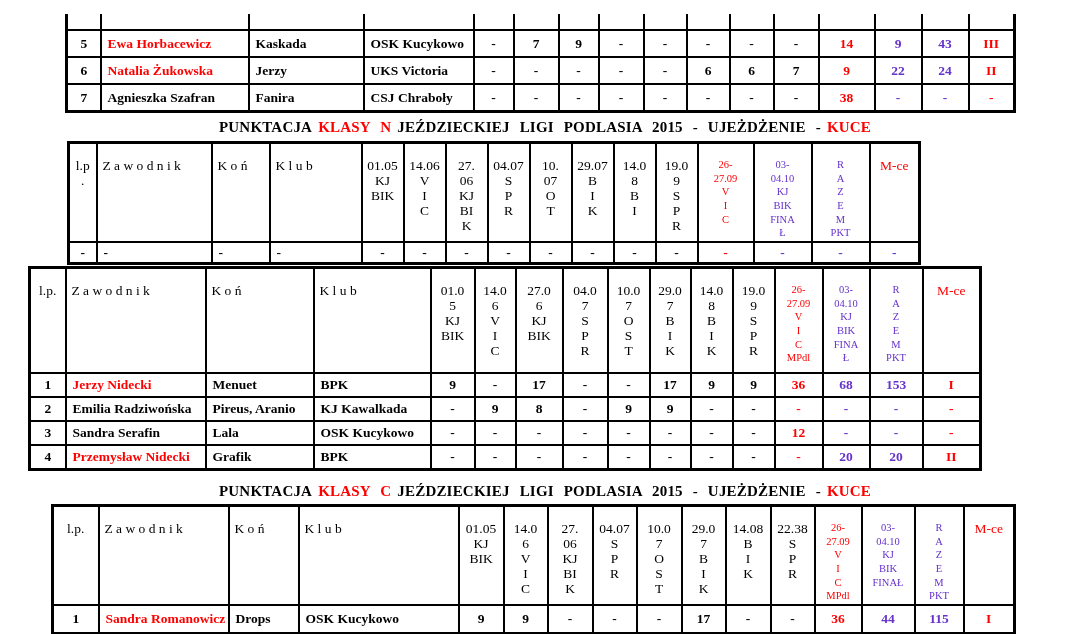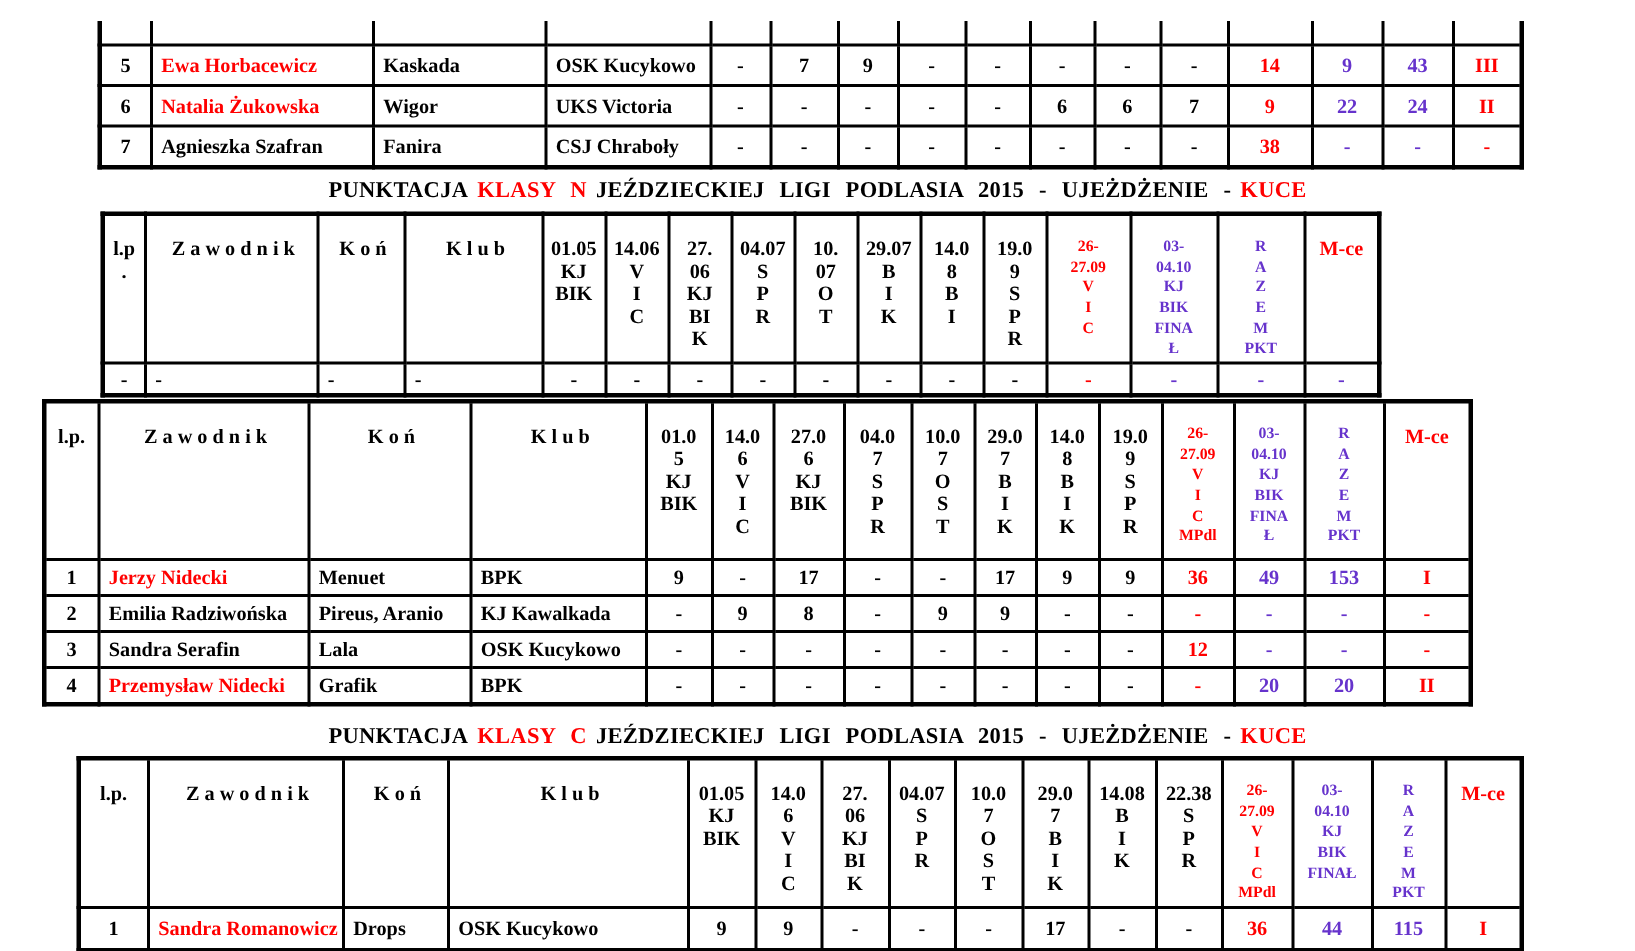--- a/index.html
+++ b/index.html
@@ -104,7 +104,7 @@
     <tr>
       <td>6</td>
       <td class="l red">Natalia Żukowska</td>
-      <td class="l">Wigor</td>
+      <td class="l">Jerzy</td>
       <td class="l">UKS Victoria</td>
       <td>-</td>
       <td>-</td>

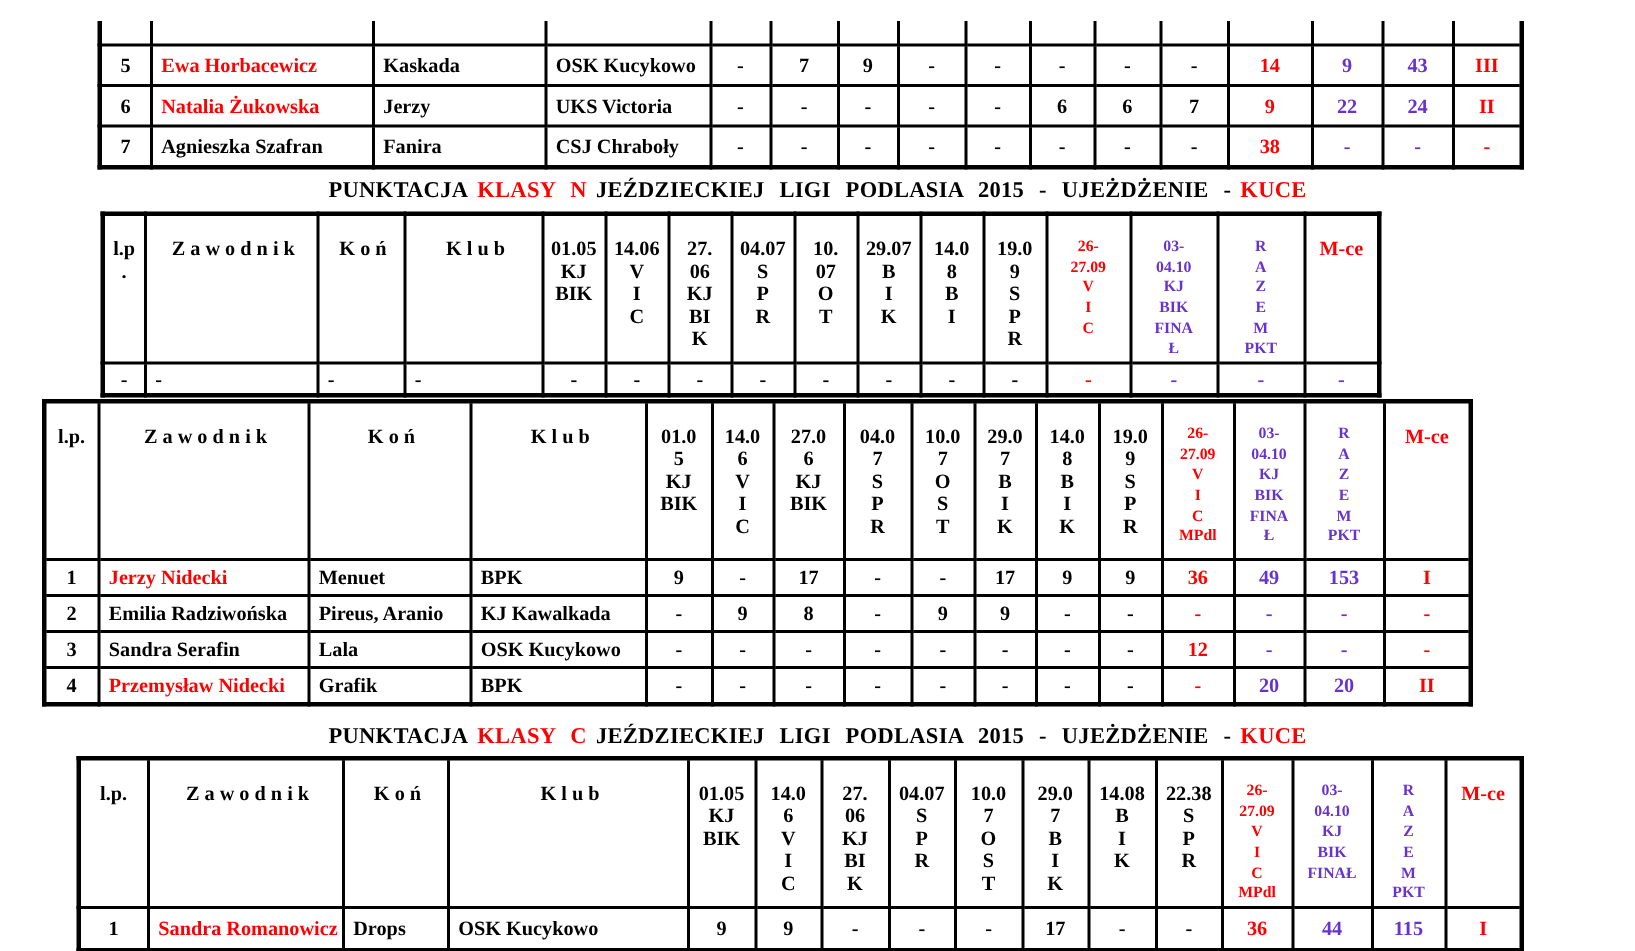--- a/index.html
+++ b/index.html
@@ -10,7 +10,7 @@
   #page{position:relative;width:1090px;height:634px;}
   table{border-collapse:collapse;table-layout:fixed;border:3px solid #000;}
   td,th{border:2px solid #000;font-size:13.5px;text-align:center;padding:1px 2px;overflow:hidden;vertical-align:middle;}
-  th{vertical-align:top;line-height:1.12;white-space:pre-line;padding-top:14px;font-weight:bold;}
+  th{vertical-align:top;line-height:1.12;white-space:pre-line;padding-top:14px;font-weight:normal;}
   .l{text-align:left;padding-left:6px;white-space:nowrap;}
   th.l{padding-left:5px;text-align:center;}
   .red{color:#FF0000;}

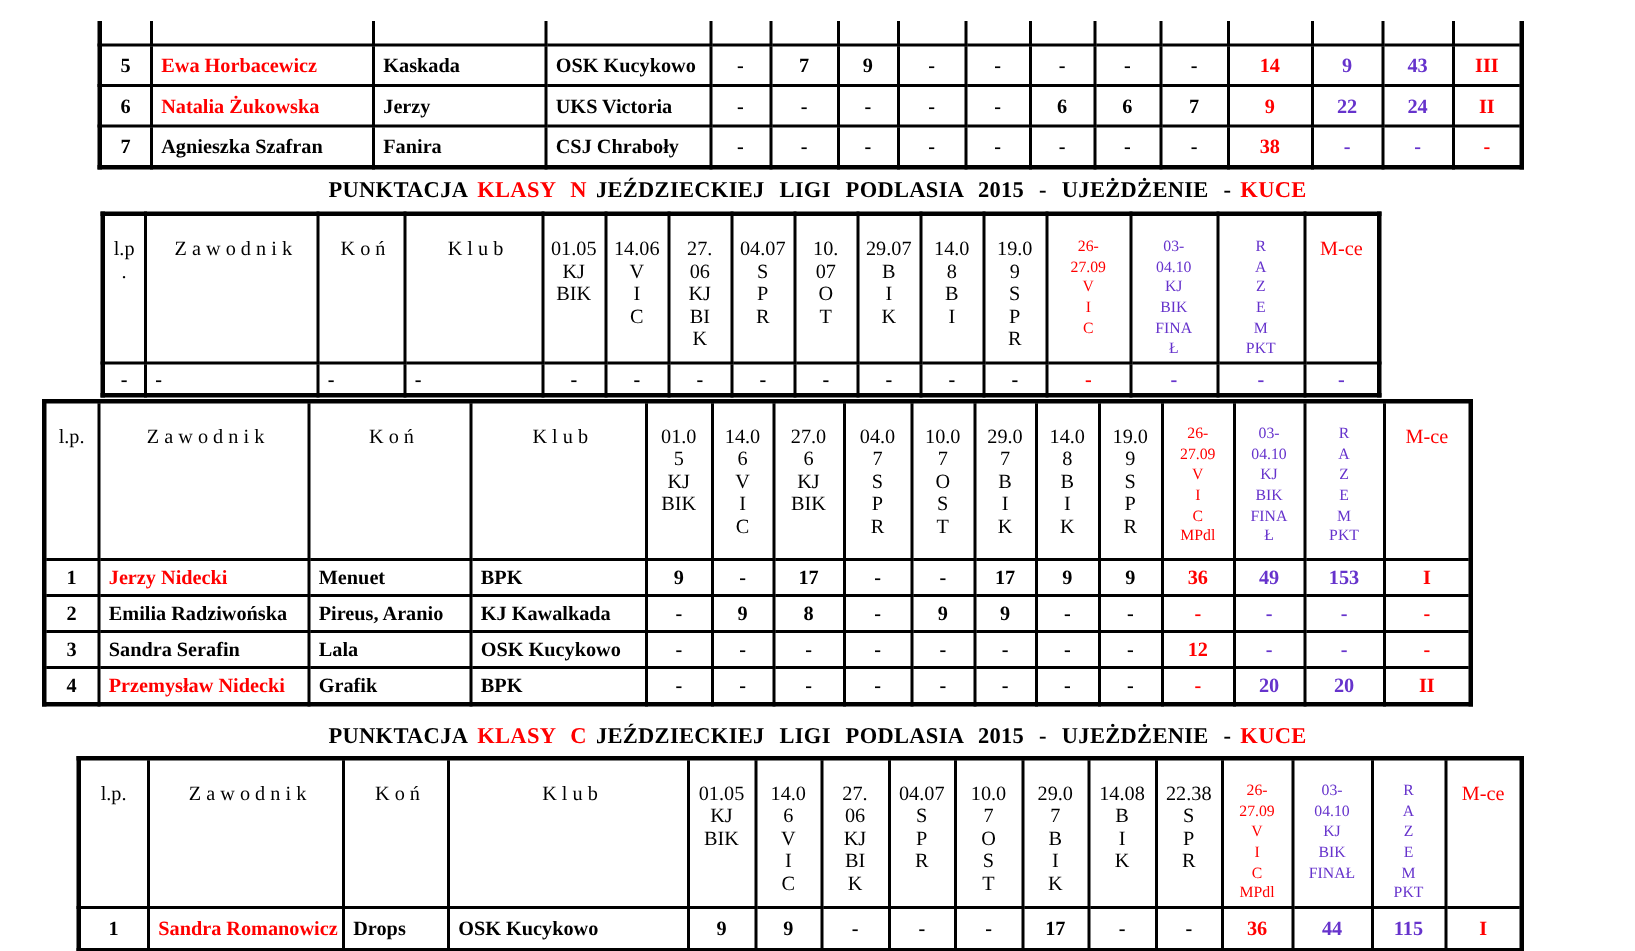--- a/index.html
+++ b/index.html
@@ -12,7 +12,7 @@
   td,th{border:2px solid #000;font-size:13.5px;text-align:center;padding:1px 2px;overflow:hidden;vertical-align:middle;}
   th{vertical-align:top;line-height:1.12;white-space:pre-line;padding-top:14px;font-weight:normal;}
   .l{text-align:left;padding-left:6px;white-space:nowrap;}
-  th.l{padding-left:5px;text-align:center;}
+  th.l{padding-left:5px;}
   .red{color:#FF0000;}
   .pur{color:#6633CC;}
   .blue{color:#1B6EC2;}

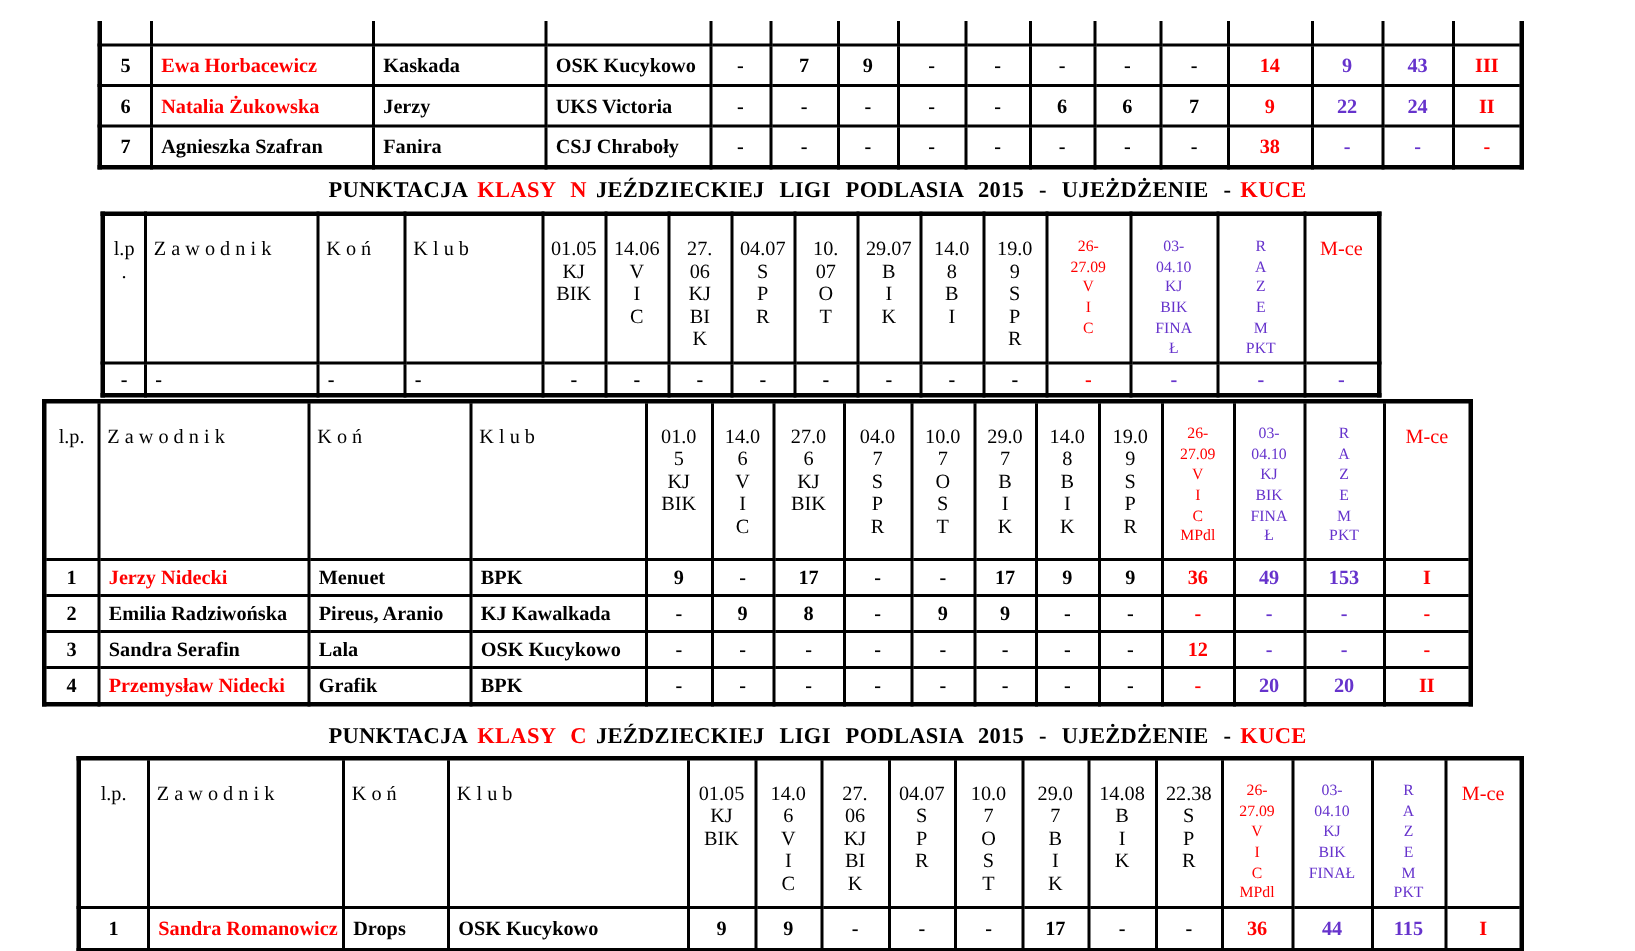--- a/index.html
+++ b/index.html
@@ -341,7 +341,7 @@
       <td>9</td>
       <td>9</td>
       <td class="red">36</td>
-      <td class="pur">49</td>
+      <td class="pur">68</td>
       <td class="pur">153</td>
       <td class="red">I</td>
     </tr>

